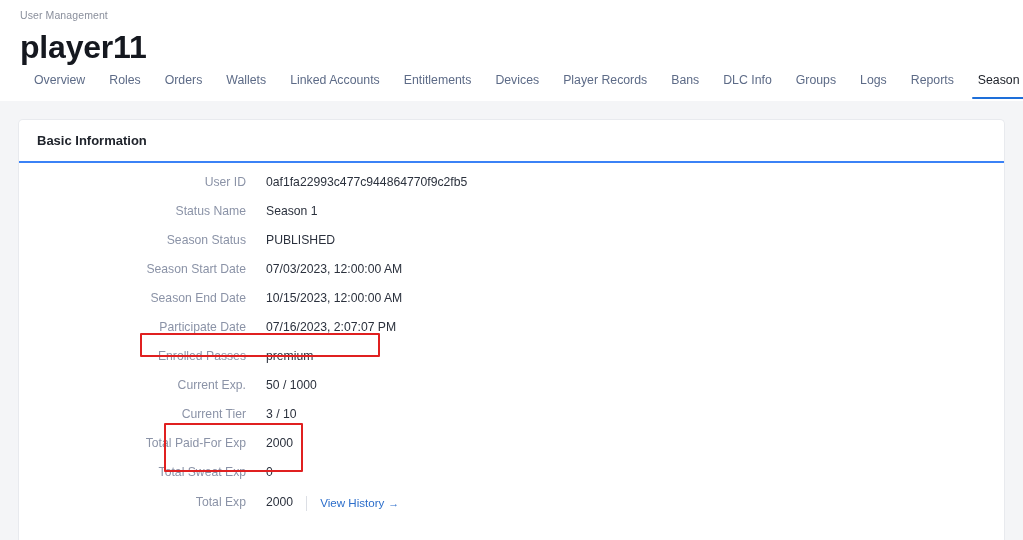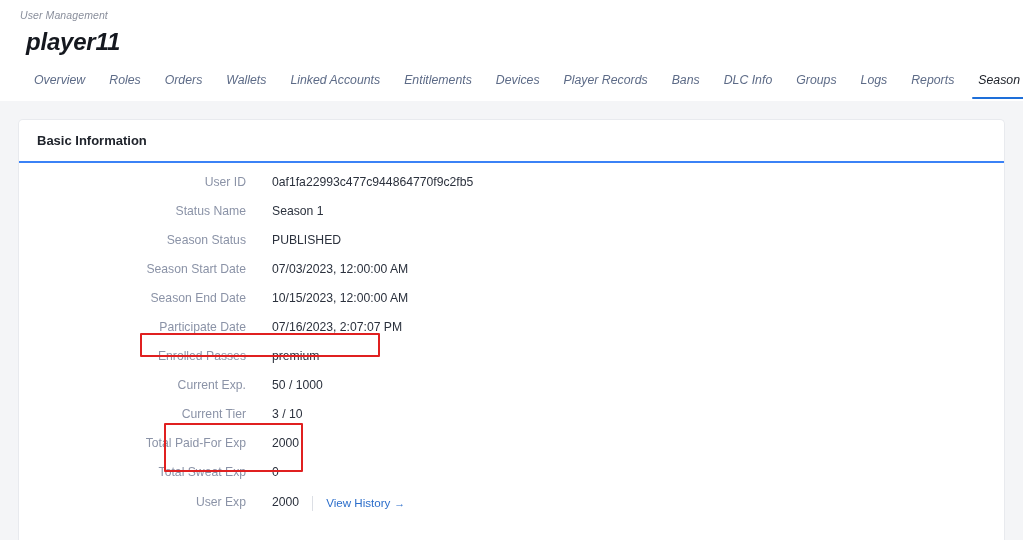--- a/index.html
+++ b/index.html
@@ -22,7 +22,6 @@
     height: 101px;
     padding: 0;
     position: relative;
-    font-style: italic;
   }
   .breadcrumb {
     position: absolute;

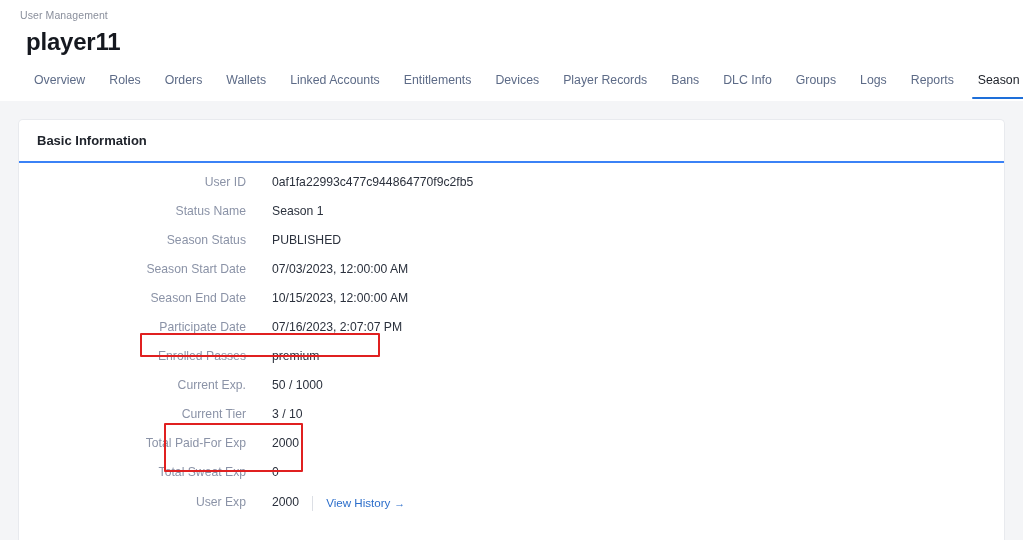--- a/index.html
+++ b/index.html
@@ -34,9 +34,9 @@
   }
   .page-title {
     position: absolute;
-    left: 26px;
+    left: 20px;
     top: 28px;
-    font-size: 24px;
+    font-size: 32px;
     font-weight: bold;
     color: #15181f;
     letter-spacing: -.2px;

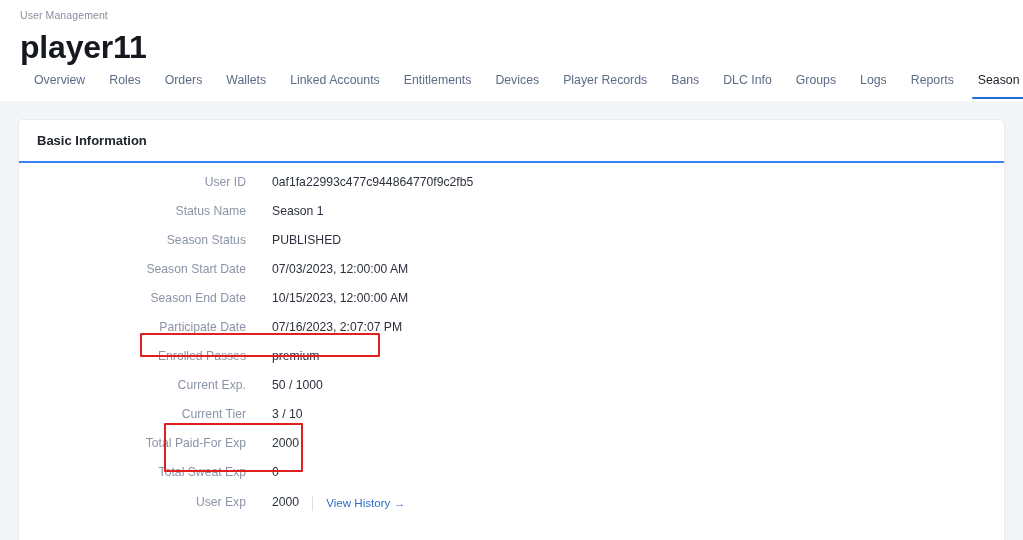--- a/index.html
+++ b/index.html
@@ -115,7 +115,6 @@
     display: flex;
     align-items: baseline;
     height: 29px;
-    gap: 6px;
   }
   .row .label {
     width: 227px;

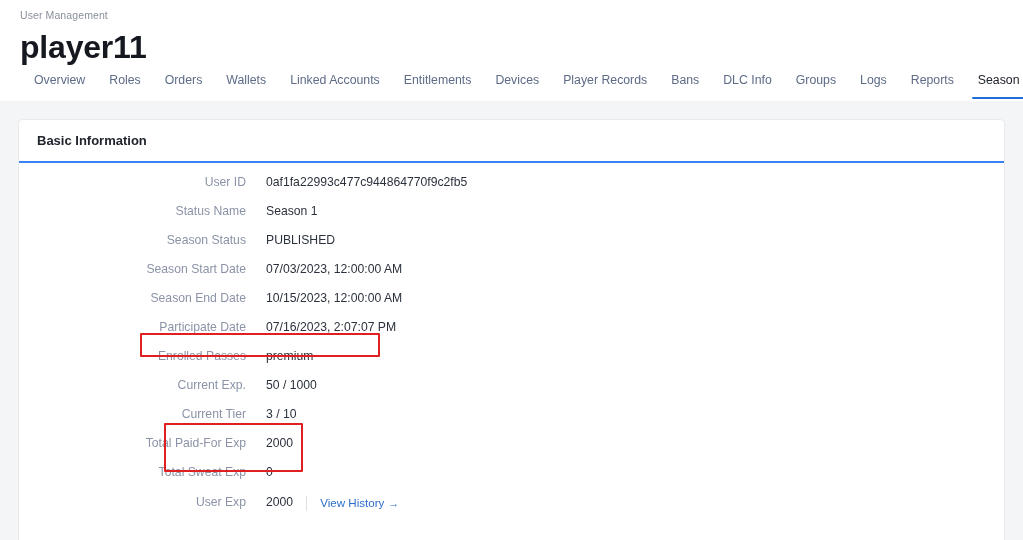--- a/index.html
+++ b/index.html
@@ -269,7 +269,7 @@
           </div>
         </div>
         <div class="row">
-          <div class="label">User Exp</div>
+          <div class="label">Total Exp</div>
           <div class="value">
             <span class="num">2000</span>
             <span class="divider-v"></span>

